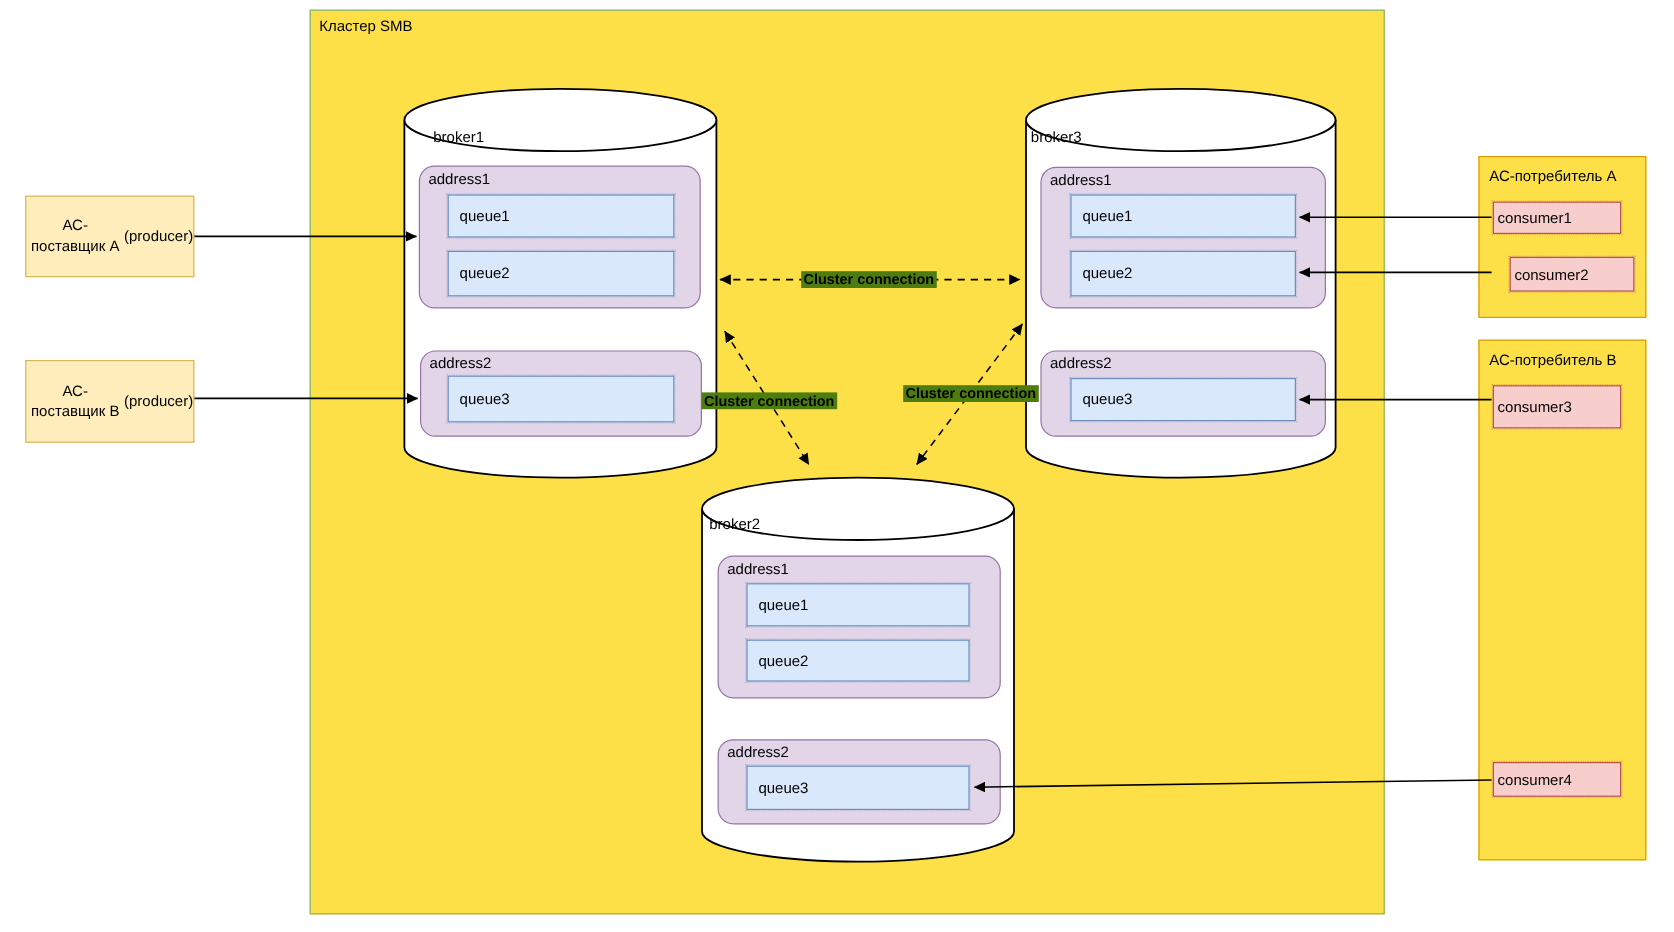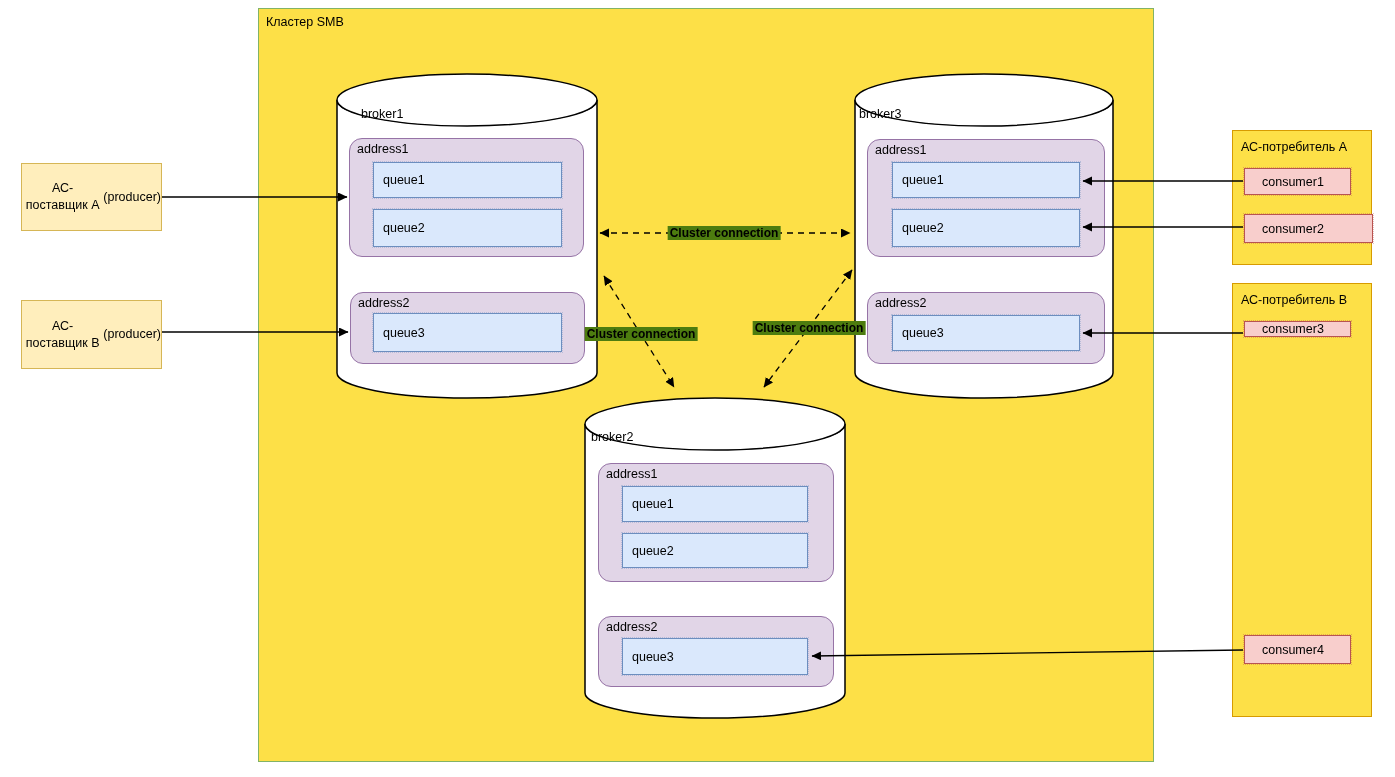--- a/index.html
+++ b/index.html
@@ -35,7 +35,7 @@
   .consumer-group-label{position:absolute;left:8px;top:9px;white-space:nowrap;}
   .consumer{
     position:absolute;background:#f8cecc;border:1px solid #b85450;z-index:5;
-    display:flex;align-items:center;padding-left:17px;box-sizing:border-box;
+    display:flex;align-items:center;padding-left:3px;box-sizing:border-box;
     outline:1px dotted rgba(184,84,80,.35);
   }
   .conn-label{

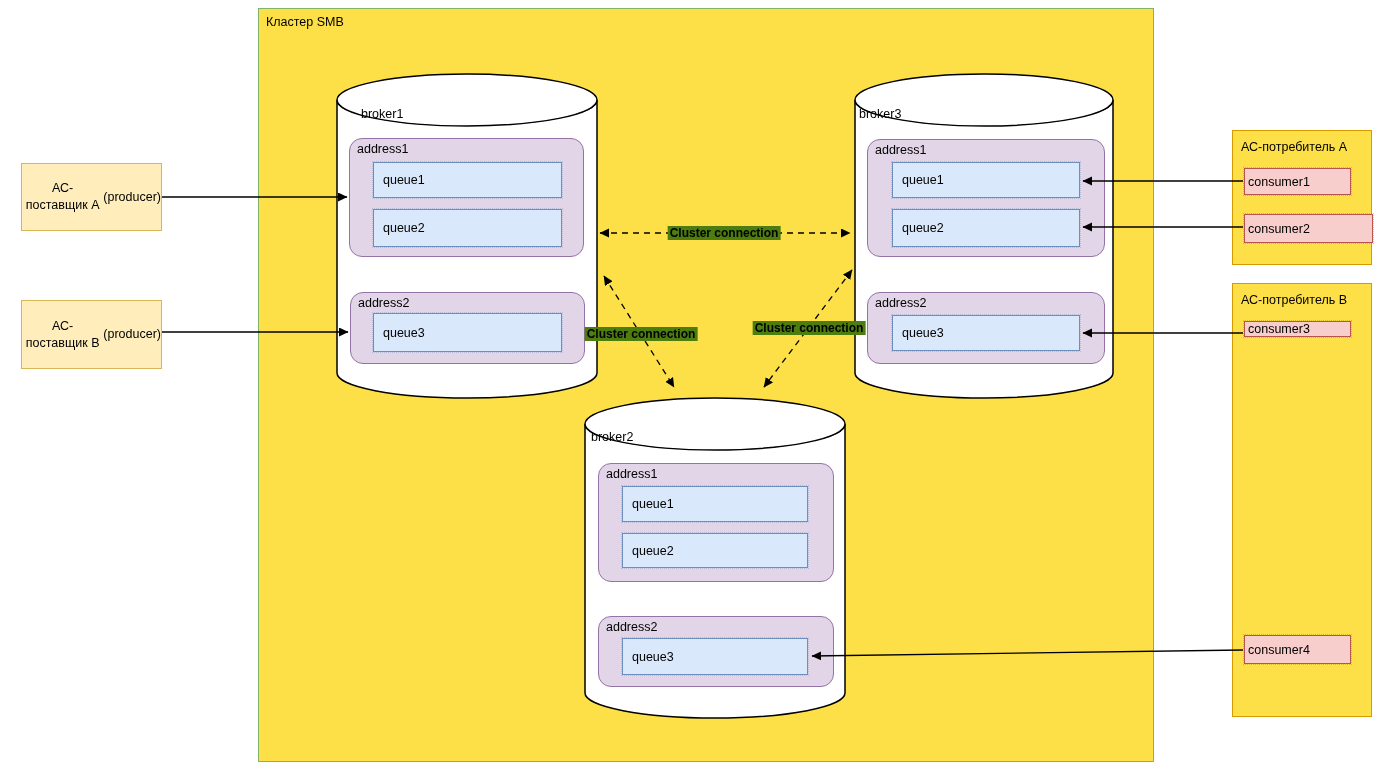--- a/index.html
+++ b/index.html
@@ -111,7 +111,7 @@
   <div class="abs consumer-group" style="left:1232px;top:130px;width:140px;height:135px">
     <div class="consumer-group-label">АС-потребитель А</div>
     <div class="consumer" style="left:11px;top:37px;width:107px;height:27px">consumer1</div>
-    <div class="consumer" style="left:11px;top:83px;width:129px;height:29px">consumer2</div>
+    <div class="consumer" style="left:25px;top:83px;width:104px;height:29px">consumer2</div>
   </div>
 
   <div class="abs consumer-group" style="left:1232px;top:283px;width:140px;height:434px">

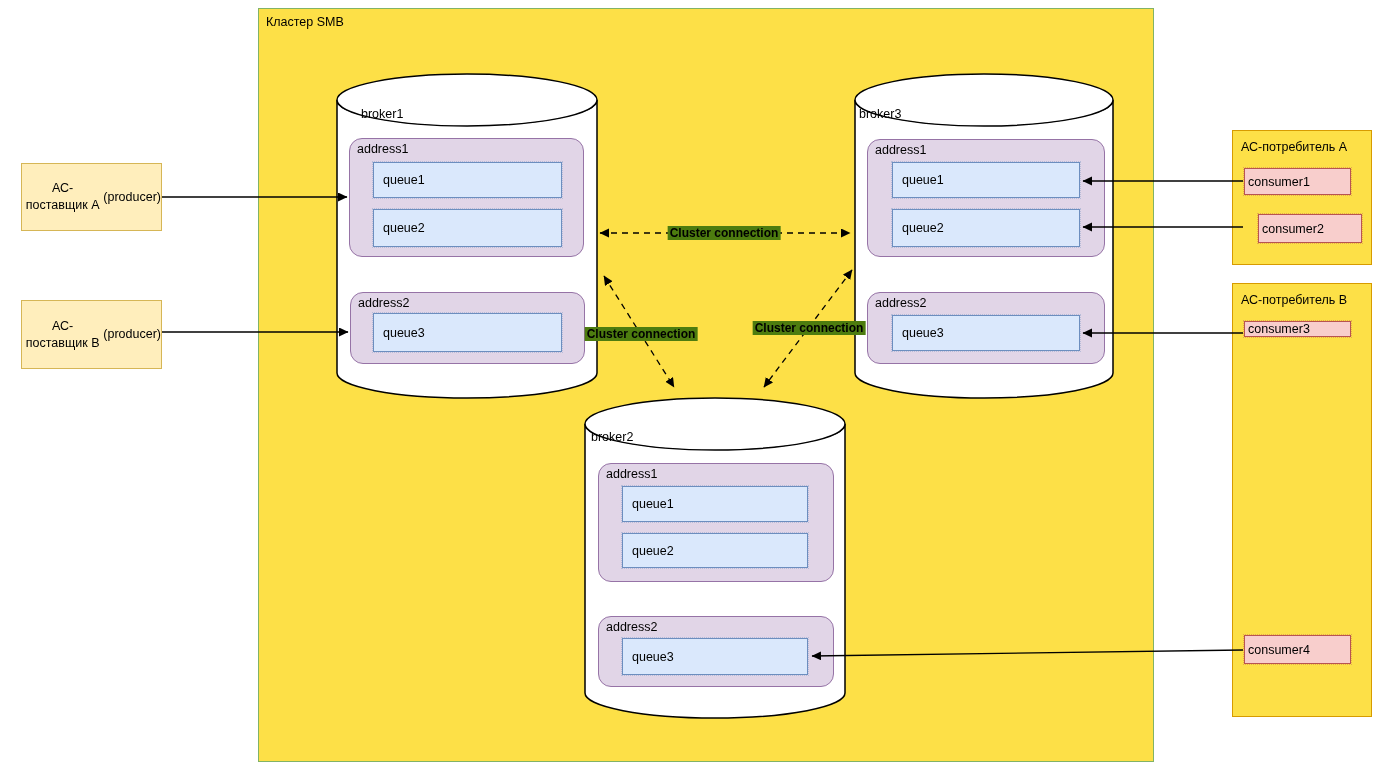--- a/index.html
+++ b/index.html
@@ -116,7 +116,7 @@
 
   <div class="abs consumer-group" style="left:1232px;top:283px;width:140px;height:434px">
     <div class="consumer-group-label">АС-потребитель В</div>
-    <div class="consumer" style="left:11px;top:37px;width:107px;height:16px">consumer3</div>
+    <div class="consumer" style="left:11px;top:37px;width:107px;height:36px">consumer3</div>
     <div class="consumer" style="left:11px;top:351px;width:107px;height:29px">consumer4</div>
   </div>
 

